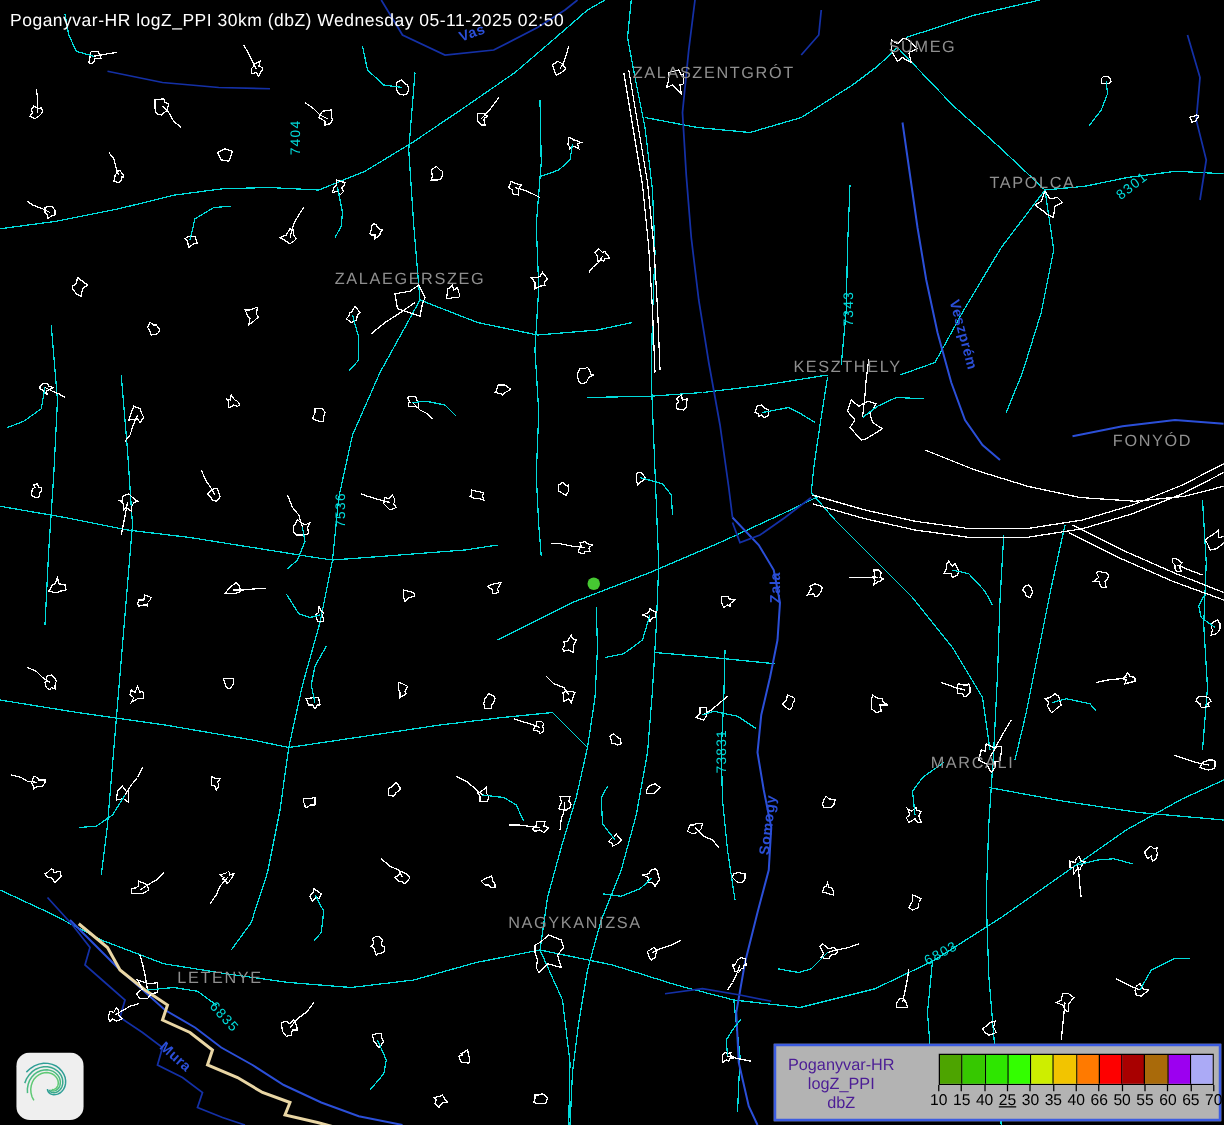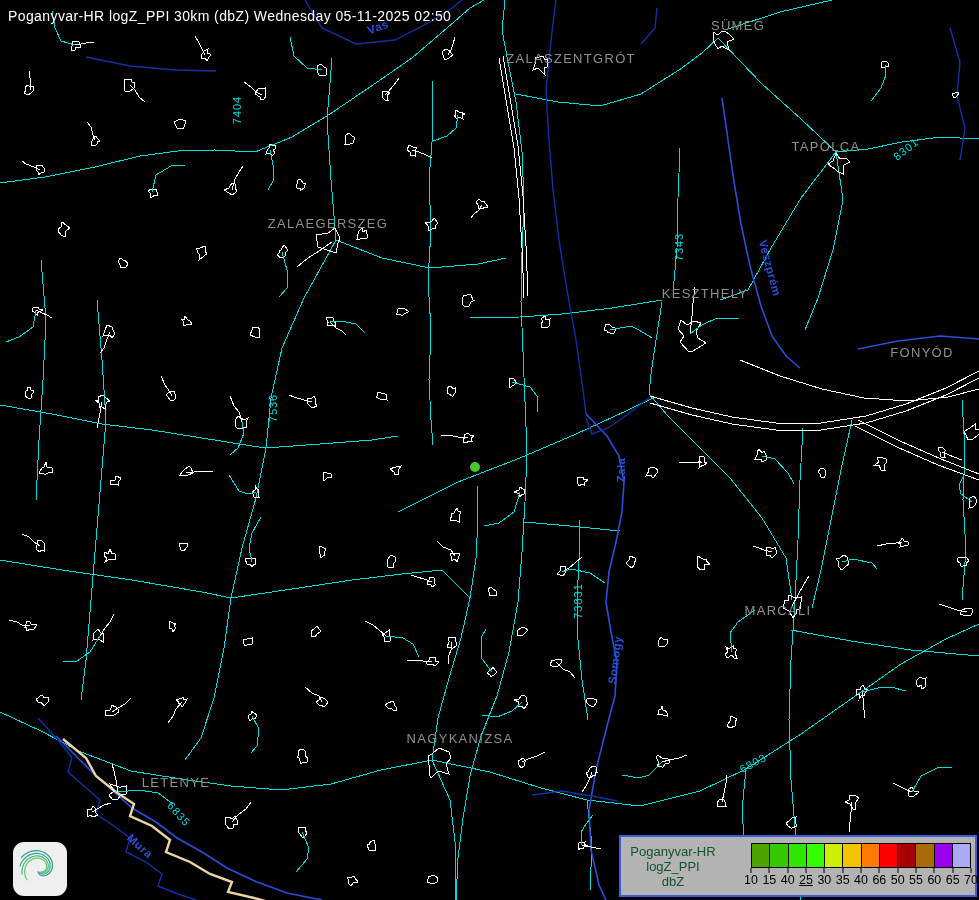--- a/index.html
+++ b/index.html
@@ -327,7 +327,7 @@
 <div id="title-bar" class="t">Poganyvar-HR logZ_PPI 30km (dbZ) Wednesday 05-11-2025 02:50</div>
 
 <div class="lbl town" style="left:571px;top:58px">ZALASZENTGRÓT</div>
-<div class="lbl town" style="left:738px;top:25px">SÜMEG</div>
+<div class="lbl town" style="left:738px;top:37px">SÜMEG</div>
 <div class="lbl town" style="left:826px;top:146px">TAPOLCA</div>
 <div class="lbl town" style="left:328px;top:223px">ZALAEGERSZEG</div>
 <div class="lbl town" style="left:705px;top:293px">KESZTHELY</div>

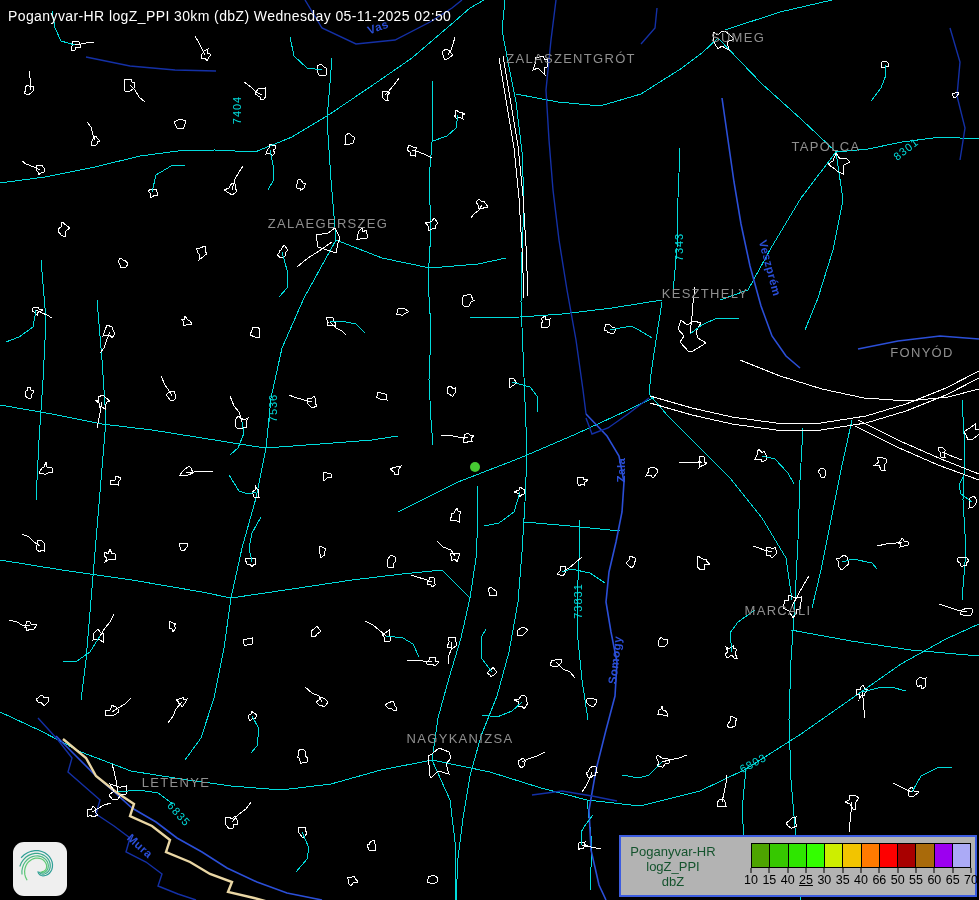--- a/index.html
+++ b/index.html
@@ -330,7 +330,7 @@
 <div class="lbl town" style="left:738px;top:37px">SÜMEG</div>
 <div class="lbl town" style="left:826px;top:146px">TAPOLCA</div>
 <div class="lbl town" style="left:328px;top:223px">ZALAEGERSZEG</div>
-<div class="lbl town" style="left:705px;top:293px">KESZTHELY</div>
+<div class="lbl town" style="left:678px;top:293px">KESZTHELY</div>
 <div class="lbl town" style="left:922px;top:352px">FONYÓD</div>
 <div class="lbl town" style="left:778px;top:610px">MARCALI</div>
 <div class="lbl town" style="left:460px;top:738px">NAGYKANIZSA</div>

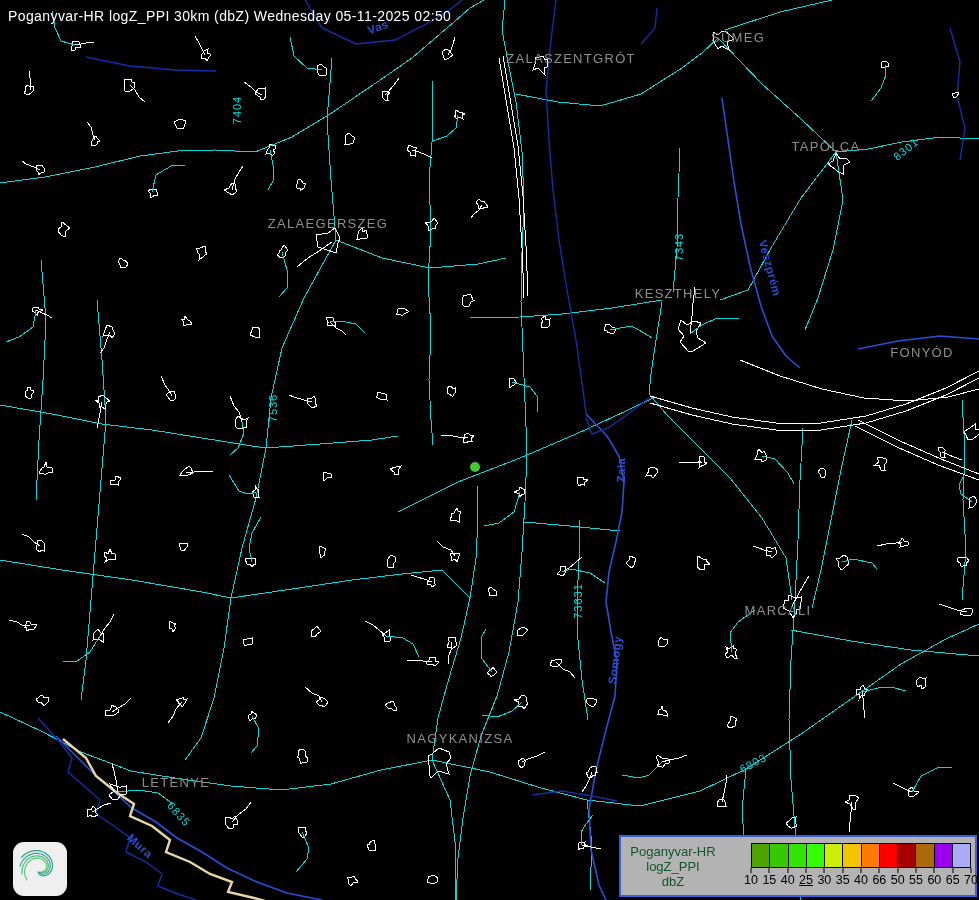--- a/index.html
+++ b/index.html
@@ -23,7 +23,7 @@
   #legend{position:absolute;right:2px;bottom:3px;width:346px;height:52px;
        padding:3px 4px;background:var(--lg-bg);border:2px solid var(--lg-border);
        display:flex;align-items:center;z-index:6;}
-  #legend-left{width:96px;text-align:center;color:#14532d;font-size:13px;line-height:15px;}
+  #legend-left{width:96px;text-align:center;color:#4c1d95;font-size:13px;line-height:15px;}
   #legend-right{flex:1;position:relative;height:100%;padding-left:30px;}
   #legend-strip{display:flex;height:23px;margin-top:3px;border:1px solid #000;}
   #legend-strip .cell{flex:1;border-right:1px solid #000;}

